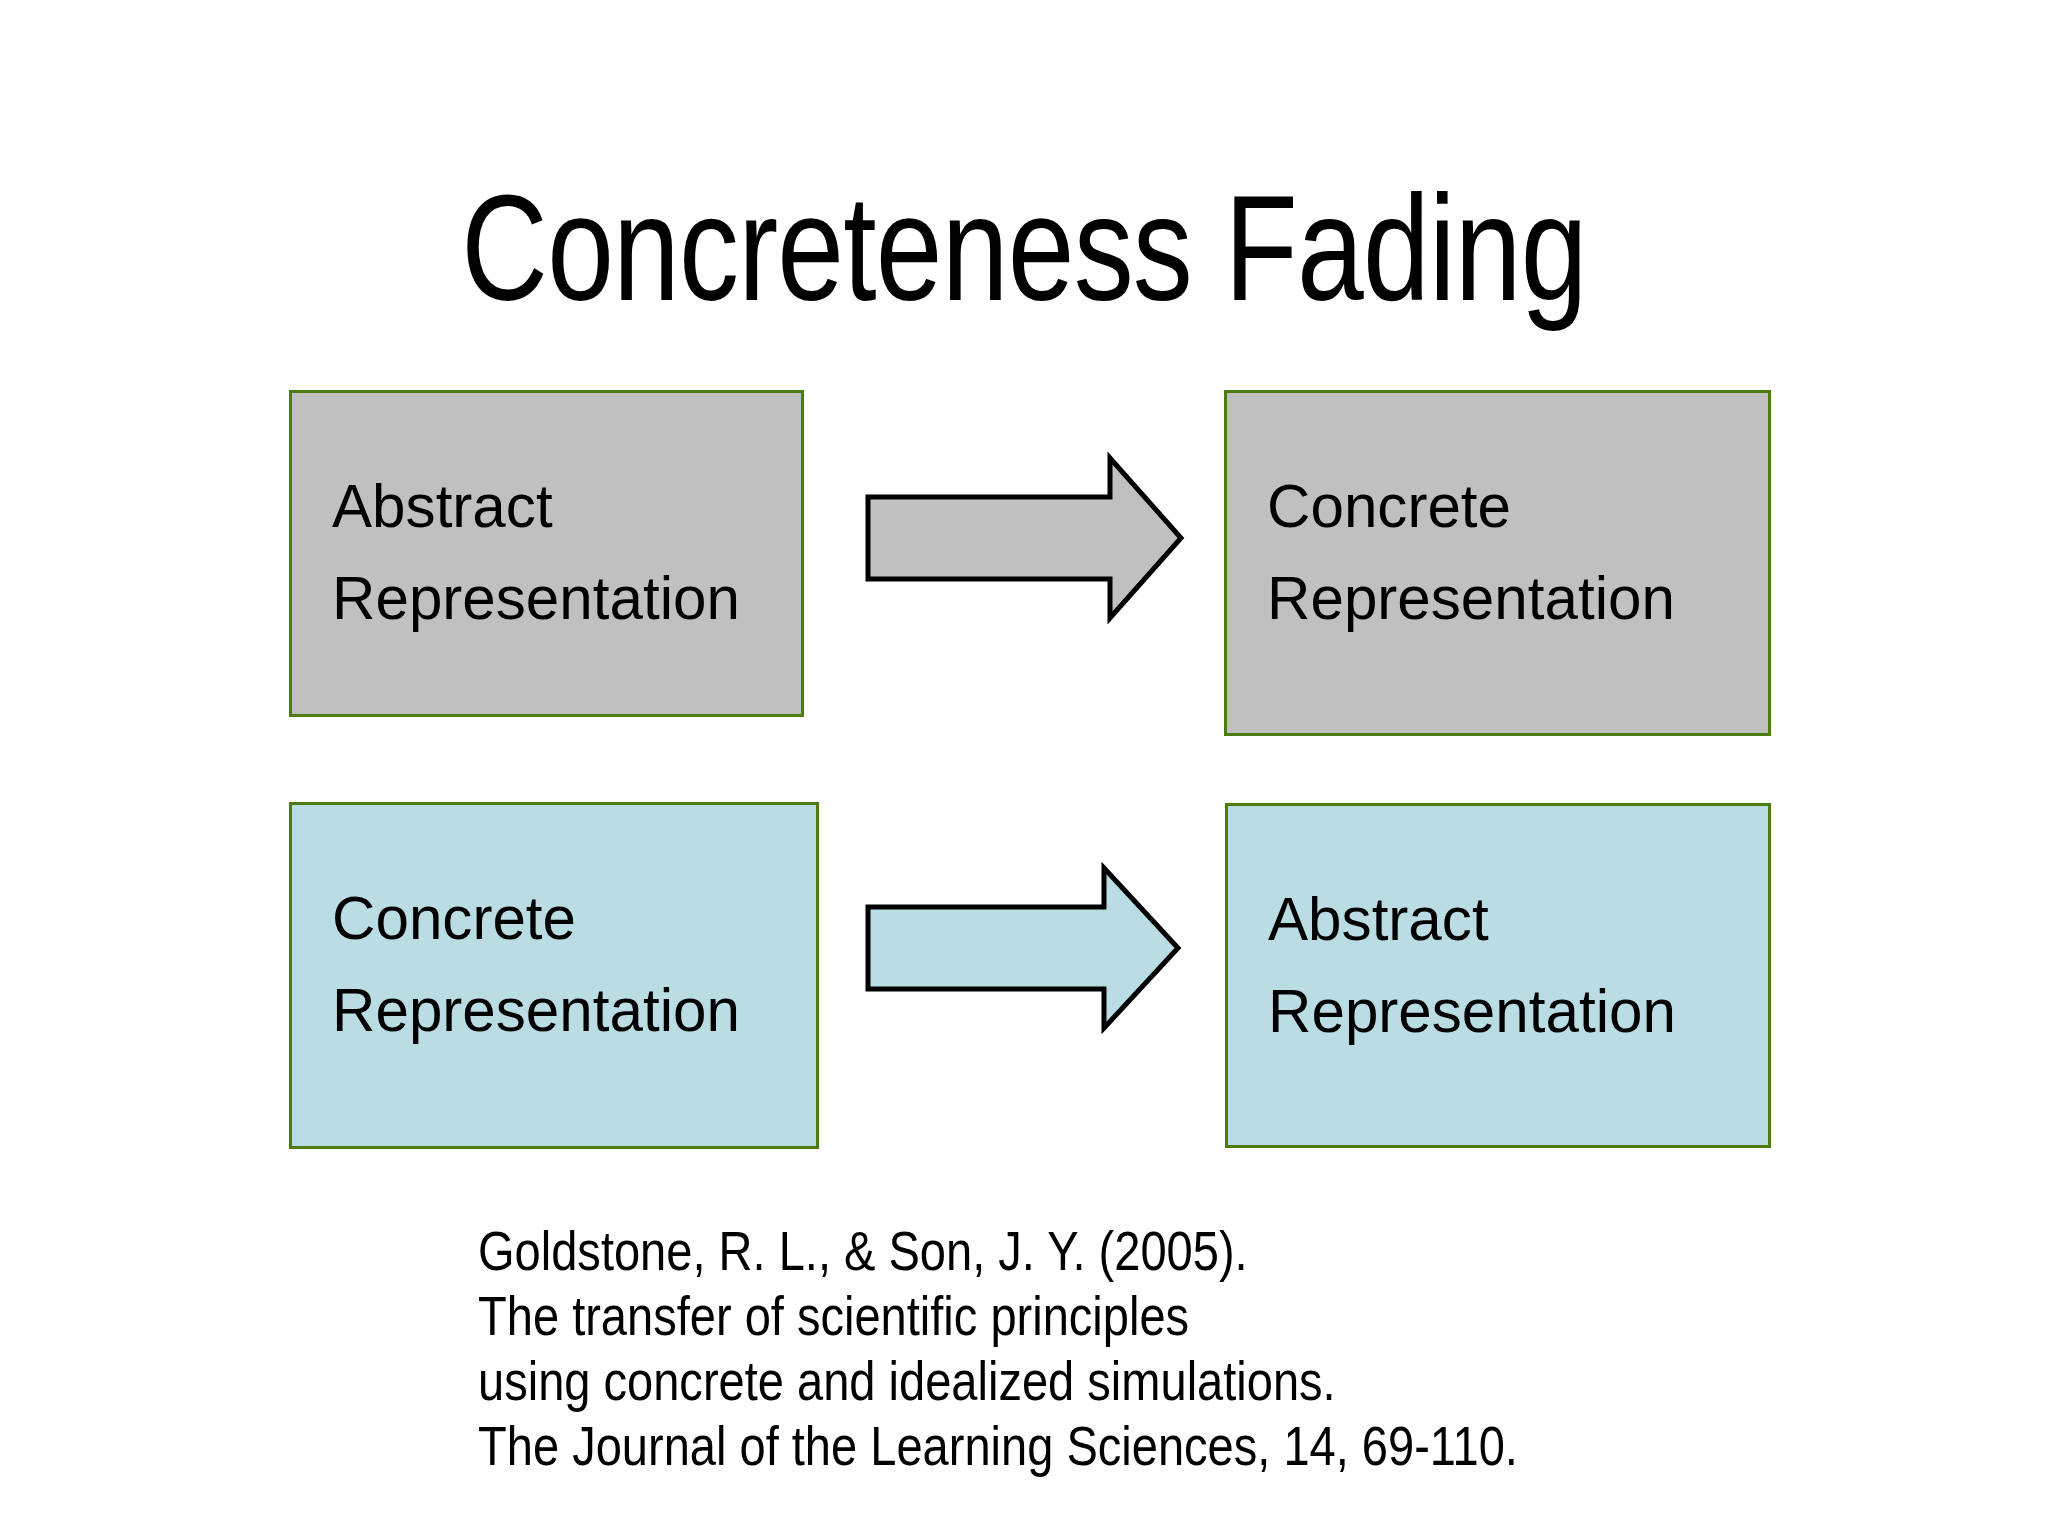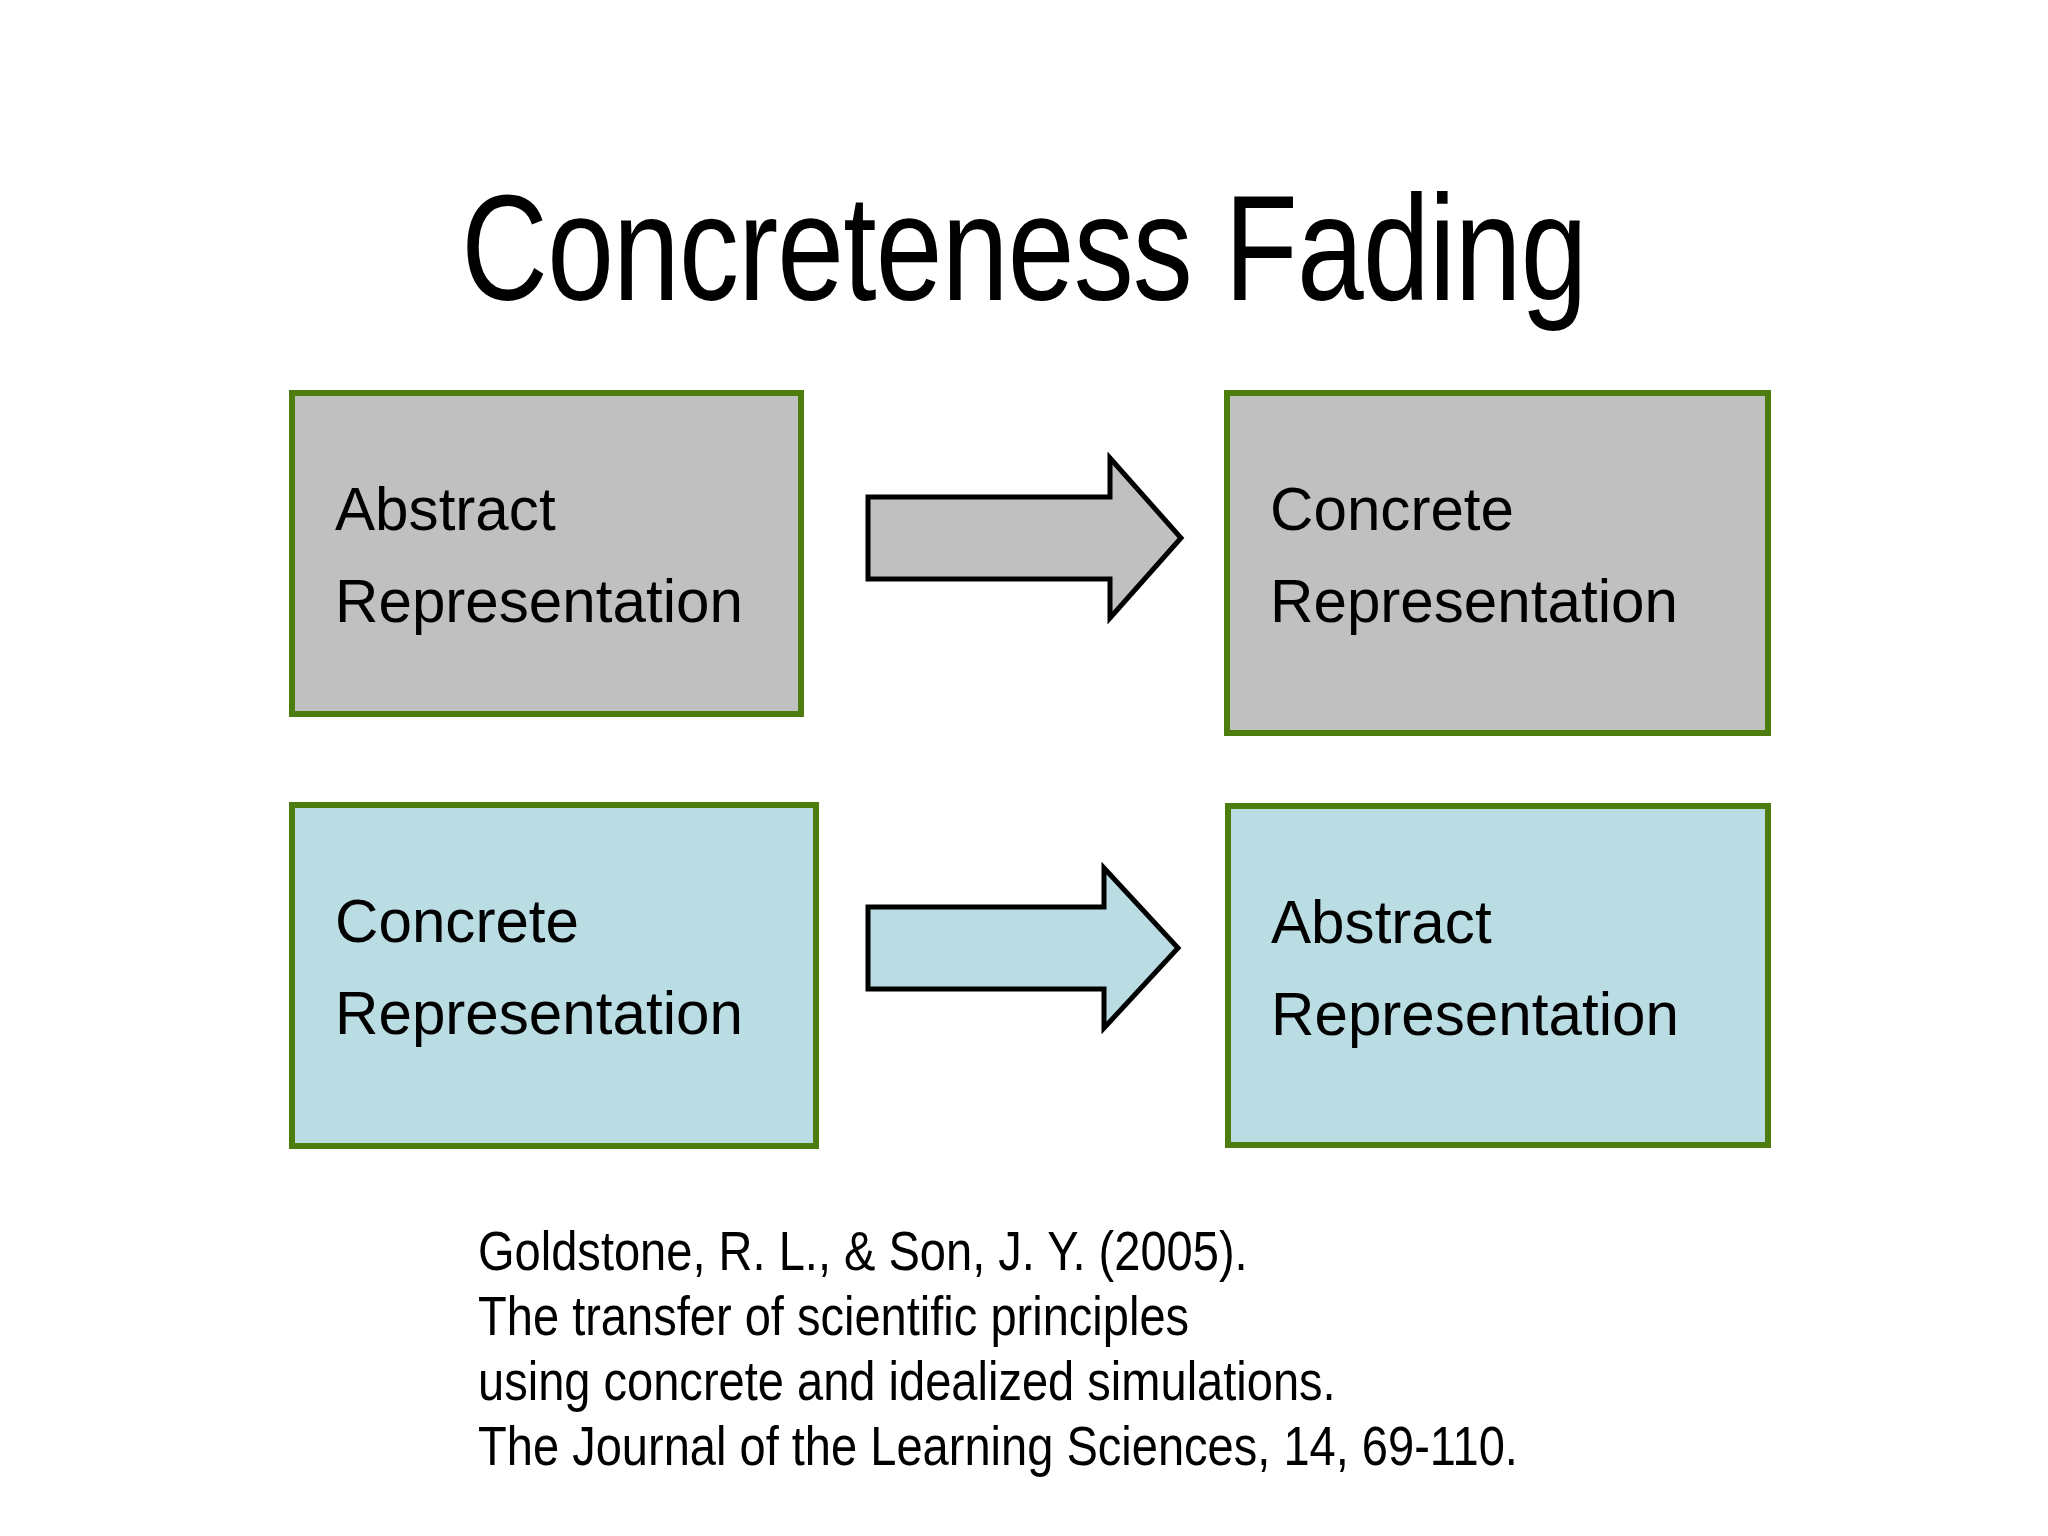--- a/index.html
+++ b/index.html
@@ -46,7 +46,7 @@
   .rep-box {
     position: absolute;
     box-sizing: border-box;
-    border: 6px solid #4d7c0f;
+    border: 3px solid #4d7c0f;
     display: block;
     overflow: hidden;
   }

